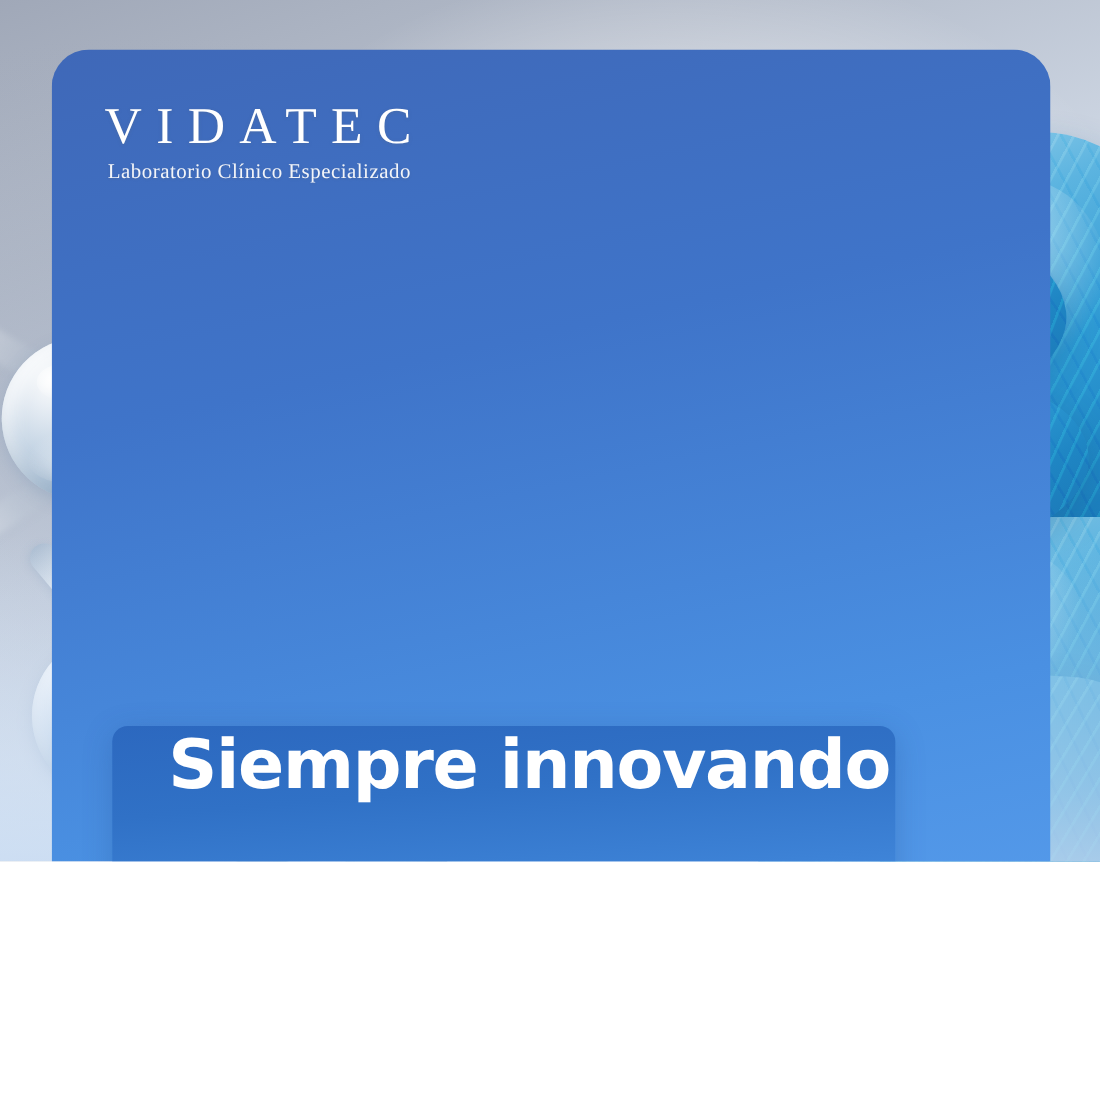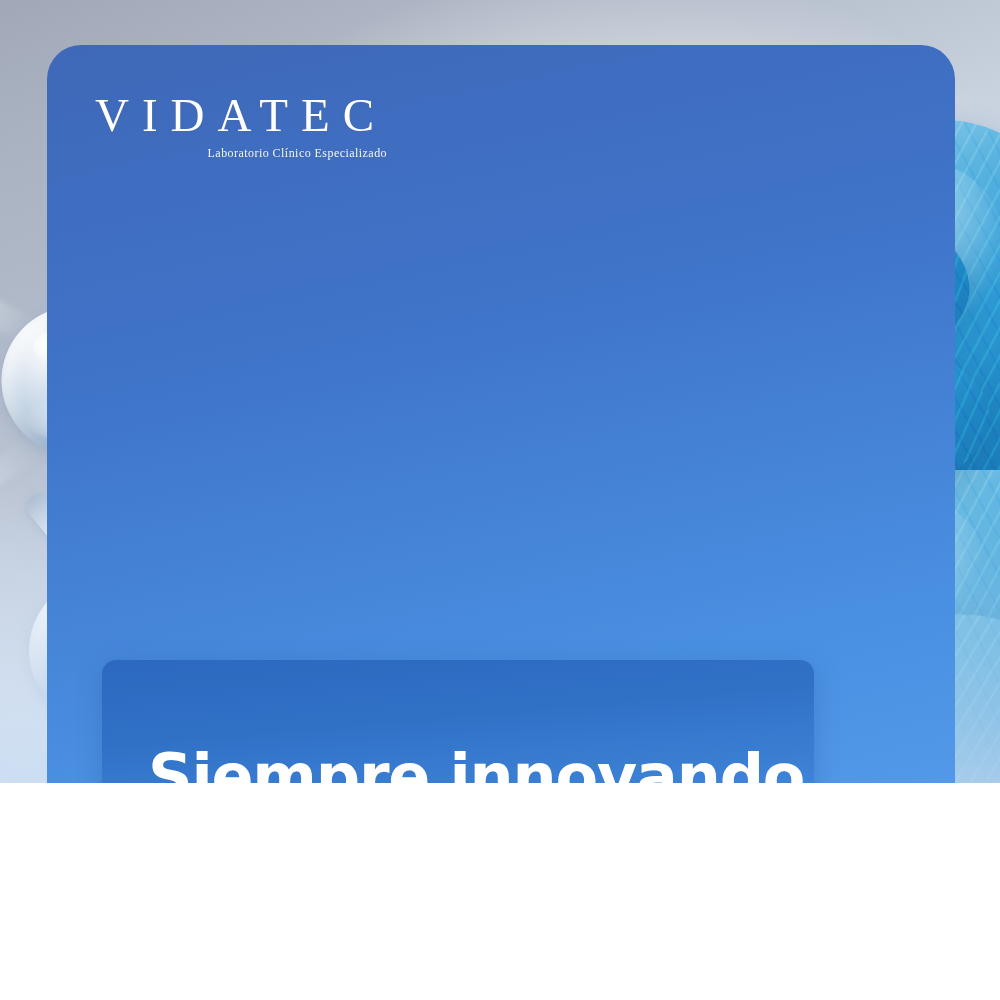--- a/index.html
+++ b/index.html
@@ -225,15 +225,14 @@
   }
   .logo-tagline {
     font-family: "Liberation Serif", "DejaVu Serif", serif;
-    font-size: 12px;
+    font-size: 19px;
     font-weight: 400;
     letter-spacing: 0.45px;
     color: #f3f5f9;
     margin-top: 7px;
-    margin-left: 17px;
+    margin-left: 3px;
     white-space: nowrap;
     text-shadow: 0 1px 2px rgba(90,105,130,0.30);
-    text-align: right;
   }
 
   

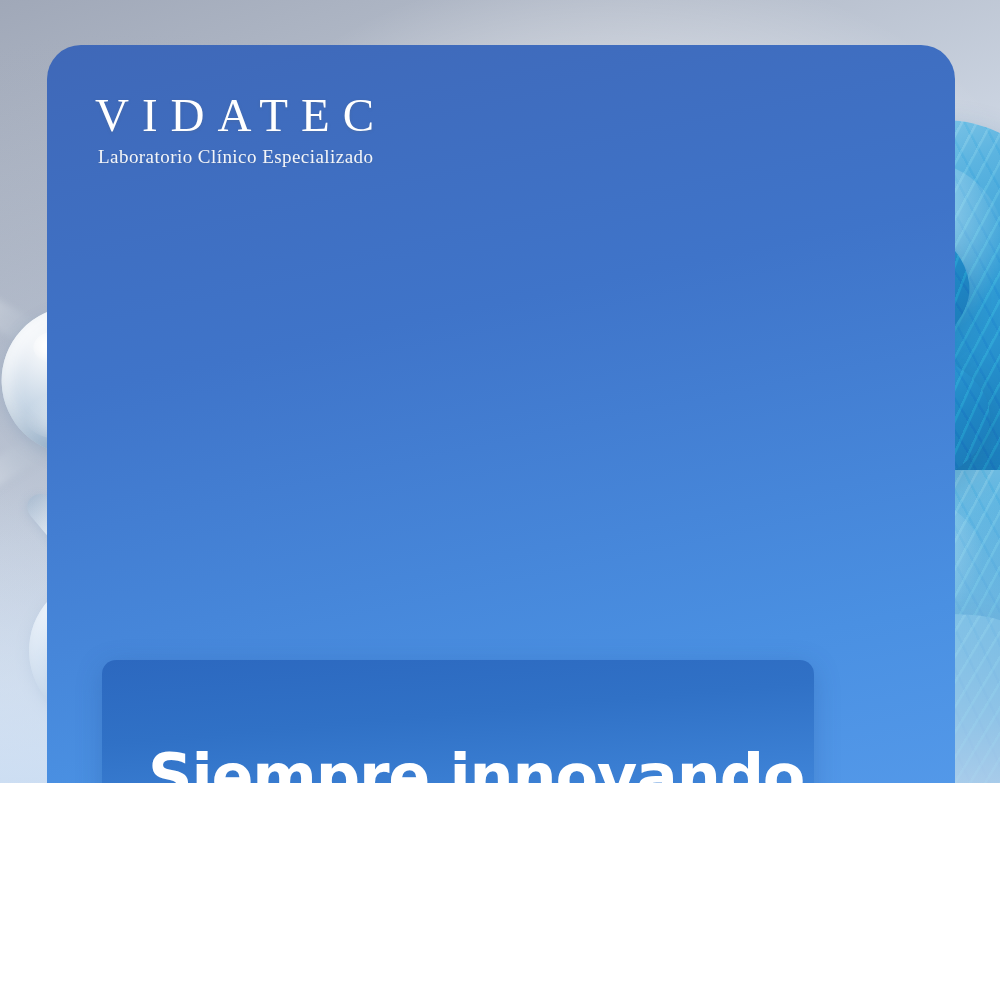--- a/index.html
+++ b/index.html
@@ -246,7 +246,7 @@
     background: linear-gradient(175deg, #2c68bf 0%, #3071c6 28%, #3d82d6 58%, #4b94e7 85%, #4f99ec 100%);
     box-shadow: 0 6px 26px rgba(30,75,140,0.26);
     display: flex;
-    flex-direction: column;
+    flex-direction: row;
     justify-content: center;
     padding: 0 0 6px 46px;
   }

